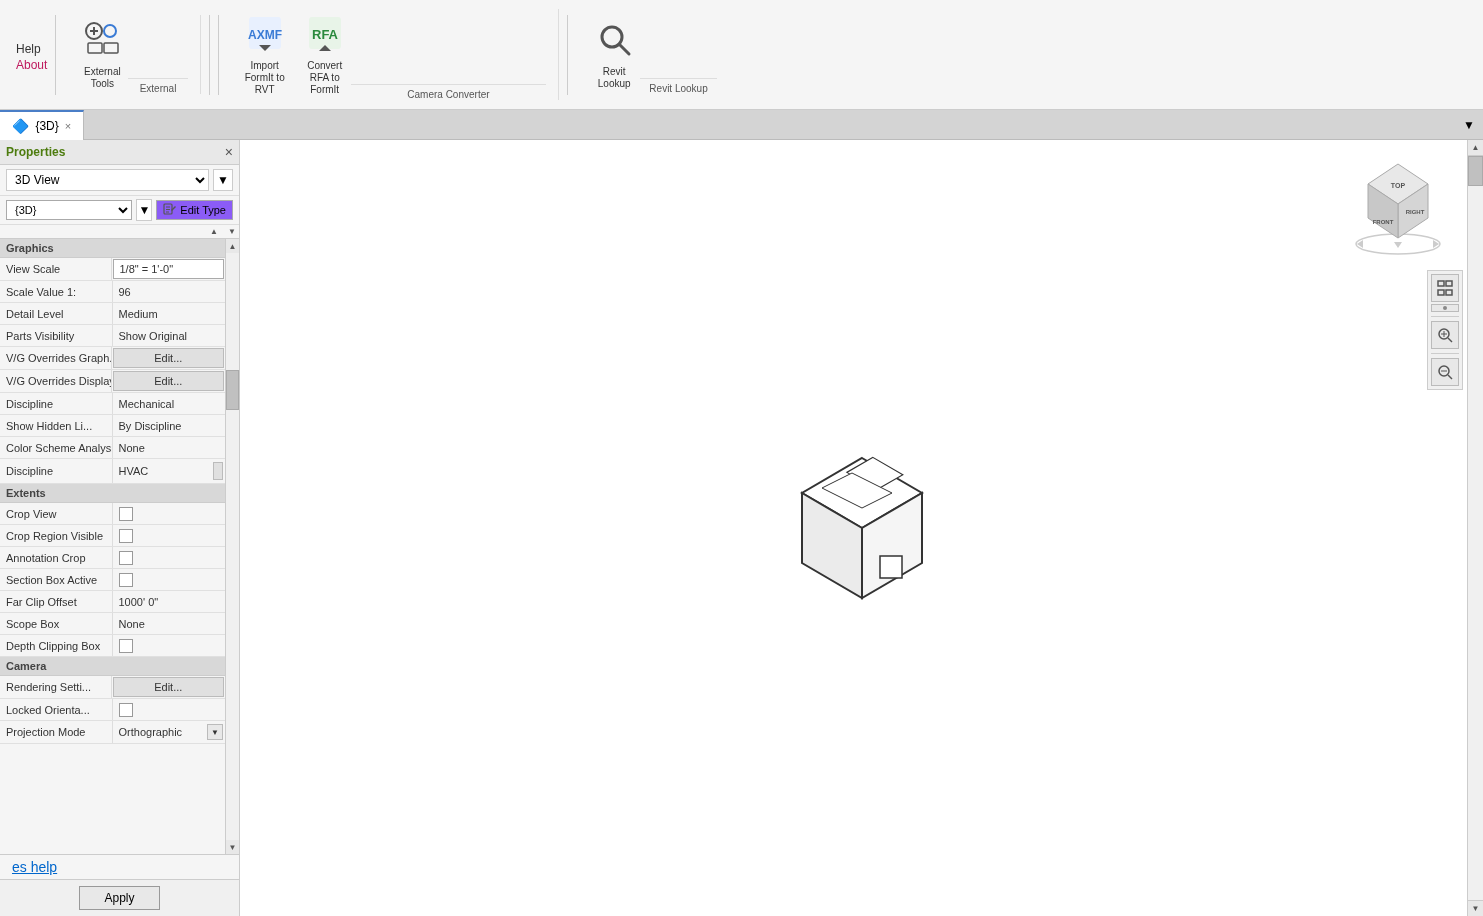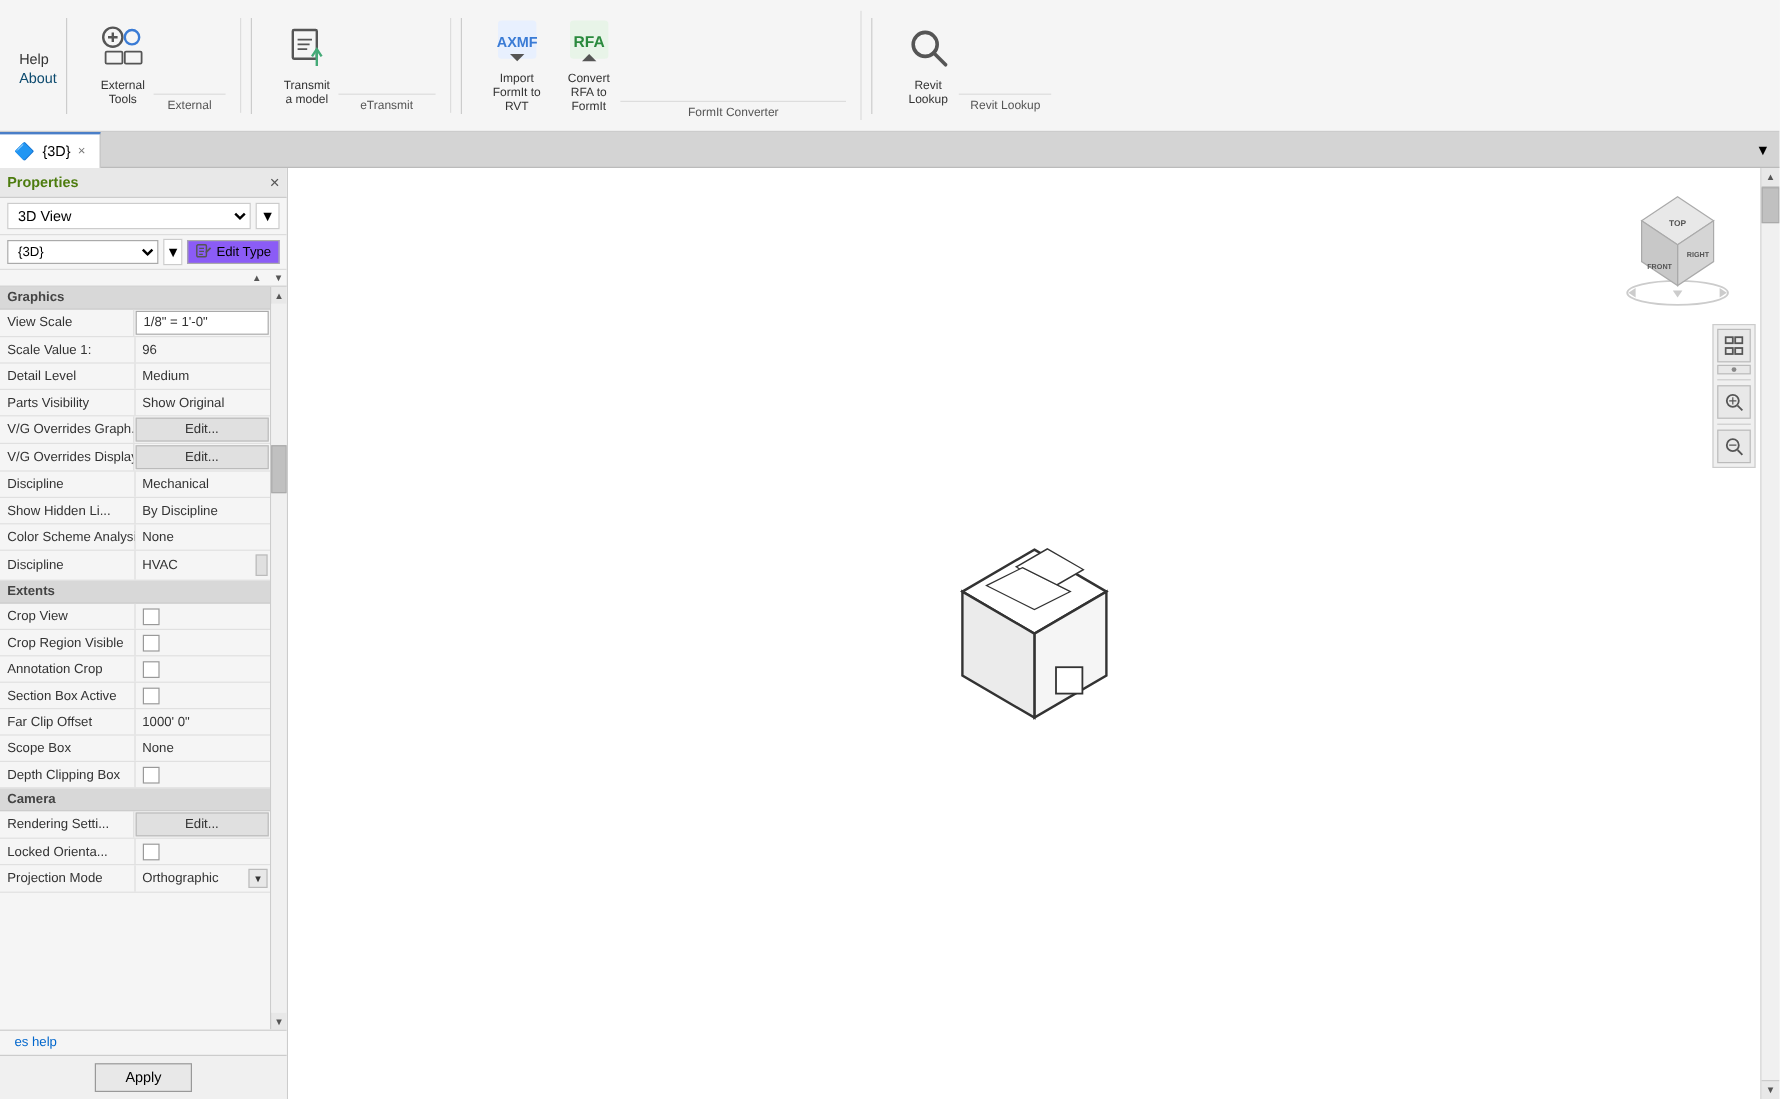--- a/index.html
+++ b/index.html
@@ -403,7 +403,7 @@
 
     <div style="display:flex; flex-direction:column; align-items:flex-start; justify-content:flex-start; padding-top:4px; gap:2px;">
       <span style="font-size:12px; cursor:pointer; color:#333;">Help</span>
-      <span style="font-size:12px; cursor:pointer; color:#0c4a6e;">About</span>
+      <span style="font-size:12px; cursor:pointer; color:#be185d;">About</span>
     </div>
 
     <div style="width:1px; height:80px; background:#ccc;"></div>

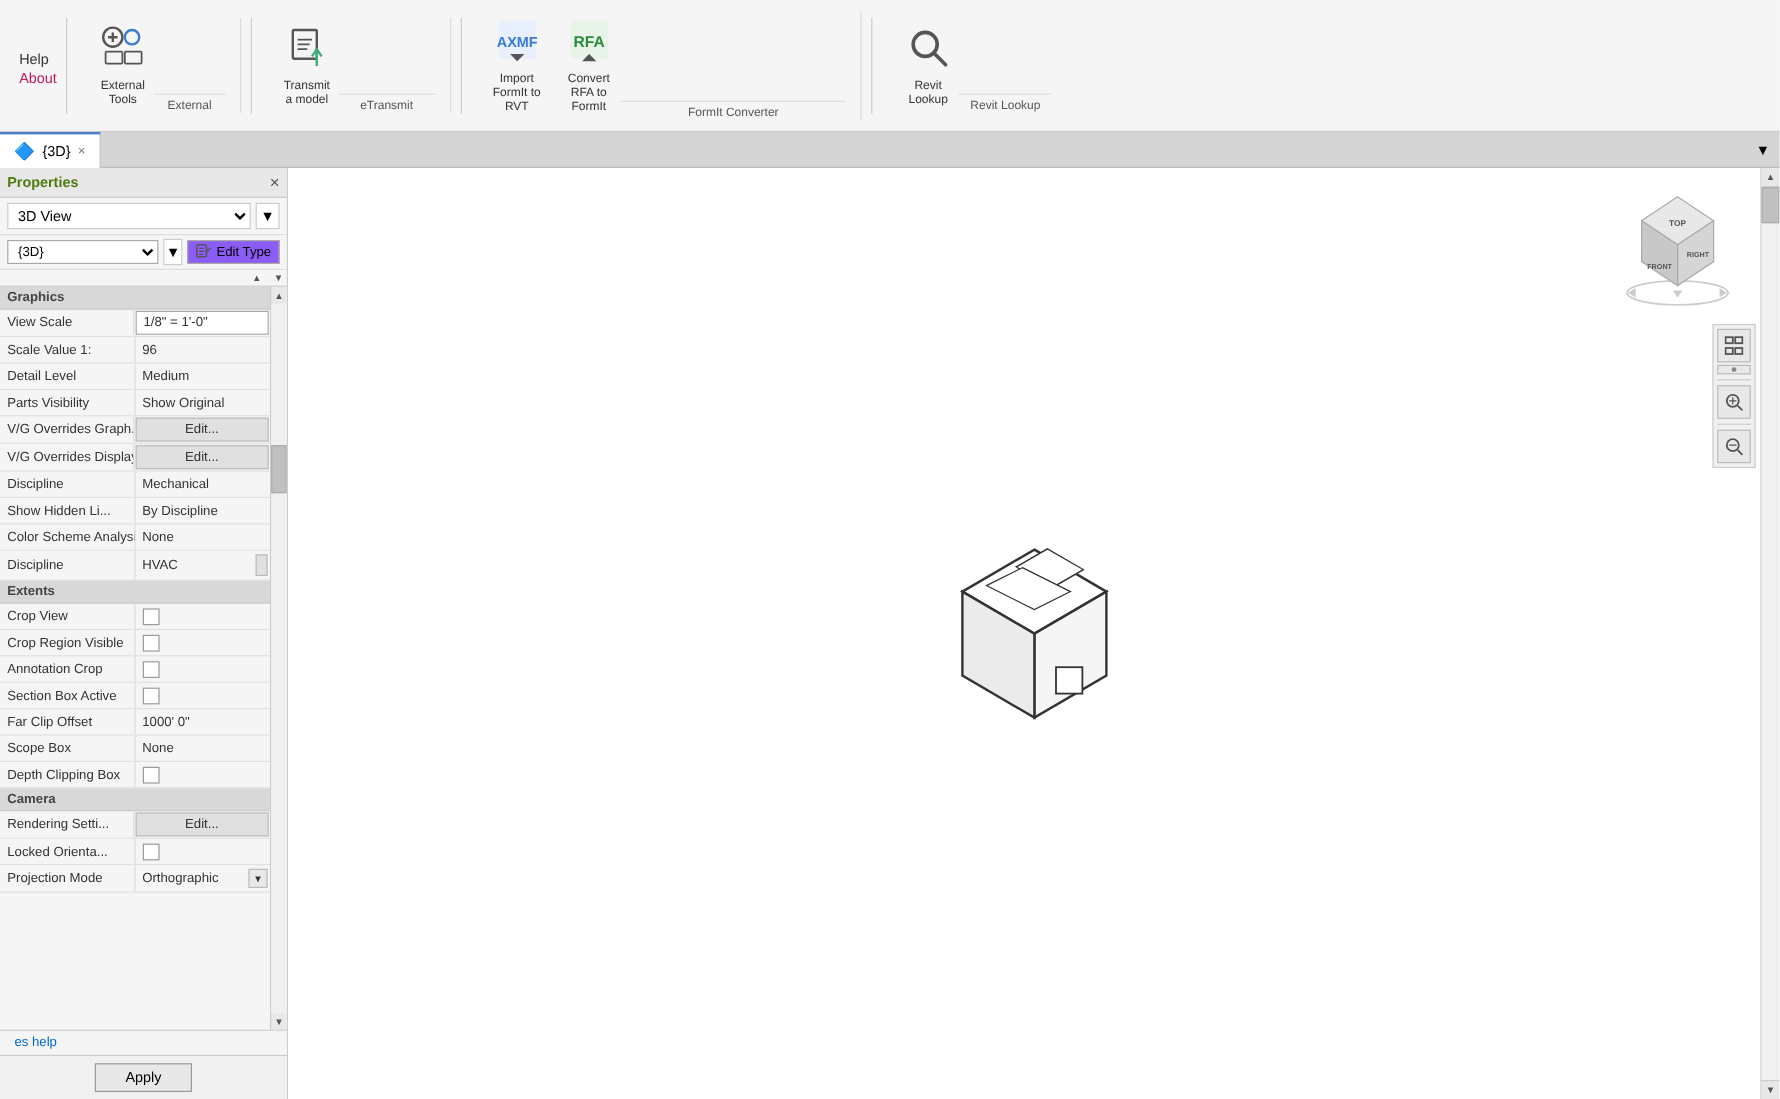--- a/index.html
+++ b/index.html
@@ -428,22 +428,6 @@
 
     <div style="width:1px; height:80px; background:#ccc;"></div>
 
-    <div class="toolbar-group">
-      <div class="toolbar-btn">
-        <div class="toolbar-btn-icon">
-          <svg width="40" height="40" viewBox="0 0 40 40">
-            <rect x="8" y="6" width="20" height="24" rx="1" fill="none" stroke="#555" stroke-width="2"></rect>
-            <line x1="12" y1="14" x2="24" y2="14" stroke="#555" stroke-width="1.5"></line>
-            <line x1="12" y1="18" x2="22" y2="18" stroke="#555" stroke-width="1.5"></line>
-            <line x1="12" y1="22" x2="20" y2="22" stroke="#555" stroke-width="1.5"></line>
-            <path d="M24 28 L28 22 L32 28" fill="none" stroke="#4a7" stroke-width="2"></path>
-            <line x1="28" y1="22" x2="28" y2="36" stroke="#4a7" stroke-width="2"></line>
-          </svg>
-        </div>
-        <div class="toolbar-btn-label">Transmit a model</div>
-      </div>
-      <div class="toolbar-group-label">eTransmit</div>
-    </div>
 
     <div style="width:1px; height:80px; background:#ccc;"></div>
 

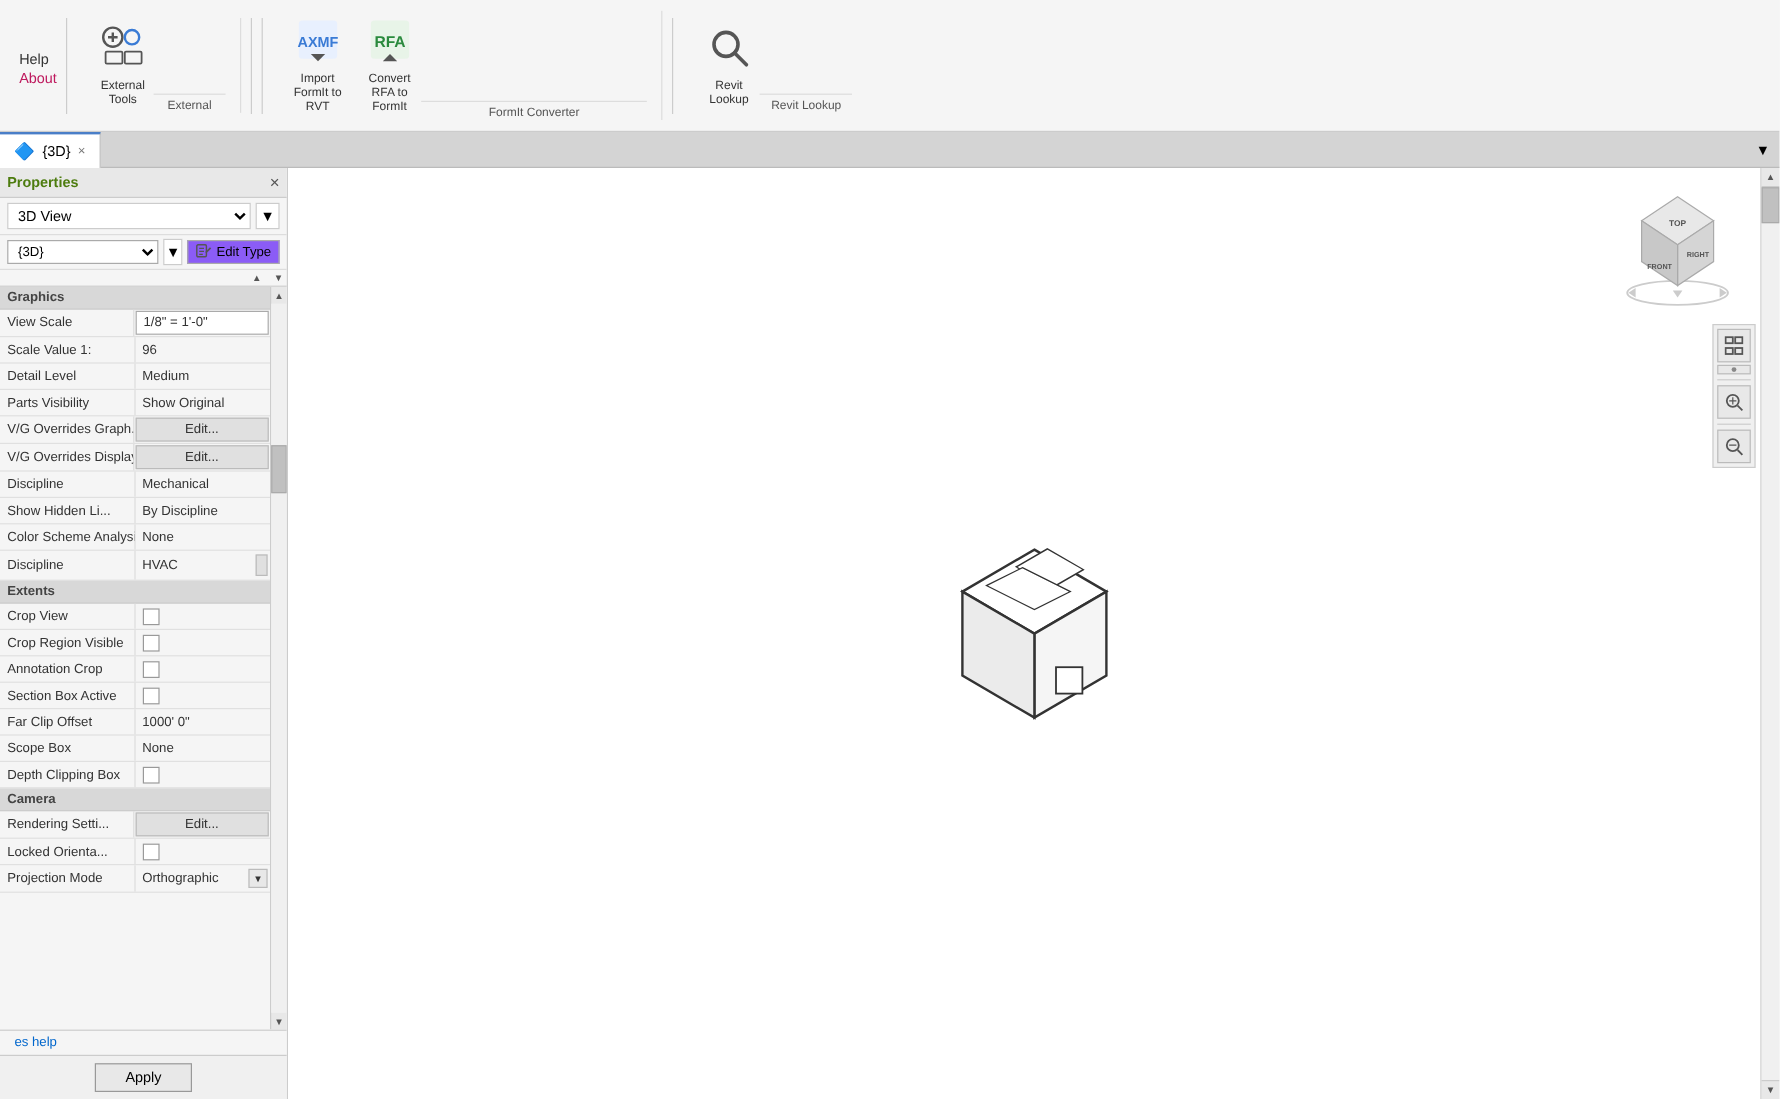--- a/index.html
+++ b/index.html
@@ -456,7 +456,7 @@
 to FormIt</div>
         </div>
       </div>
-      <div class="toolbar-group-label">FormIt Converter</div>
+      <div class="toolbar-group-label">Camera Converter</div>
     </div>
 
     <div style="width:1px; height:80px; background:#ccc;"></div>

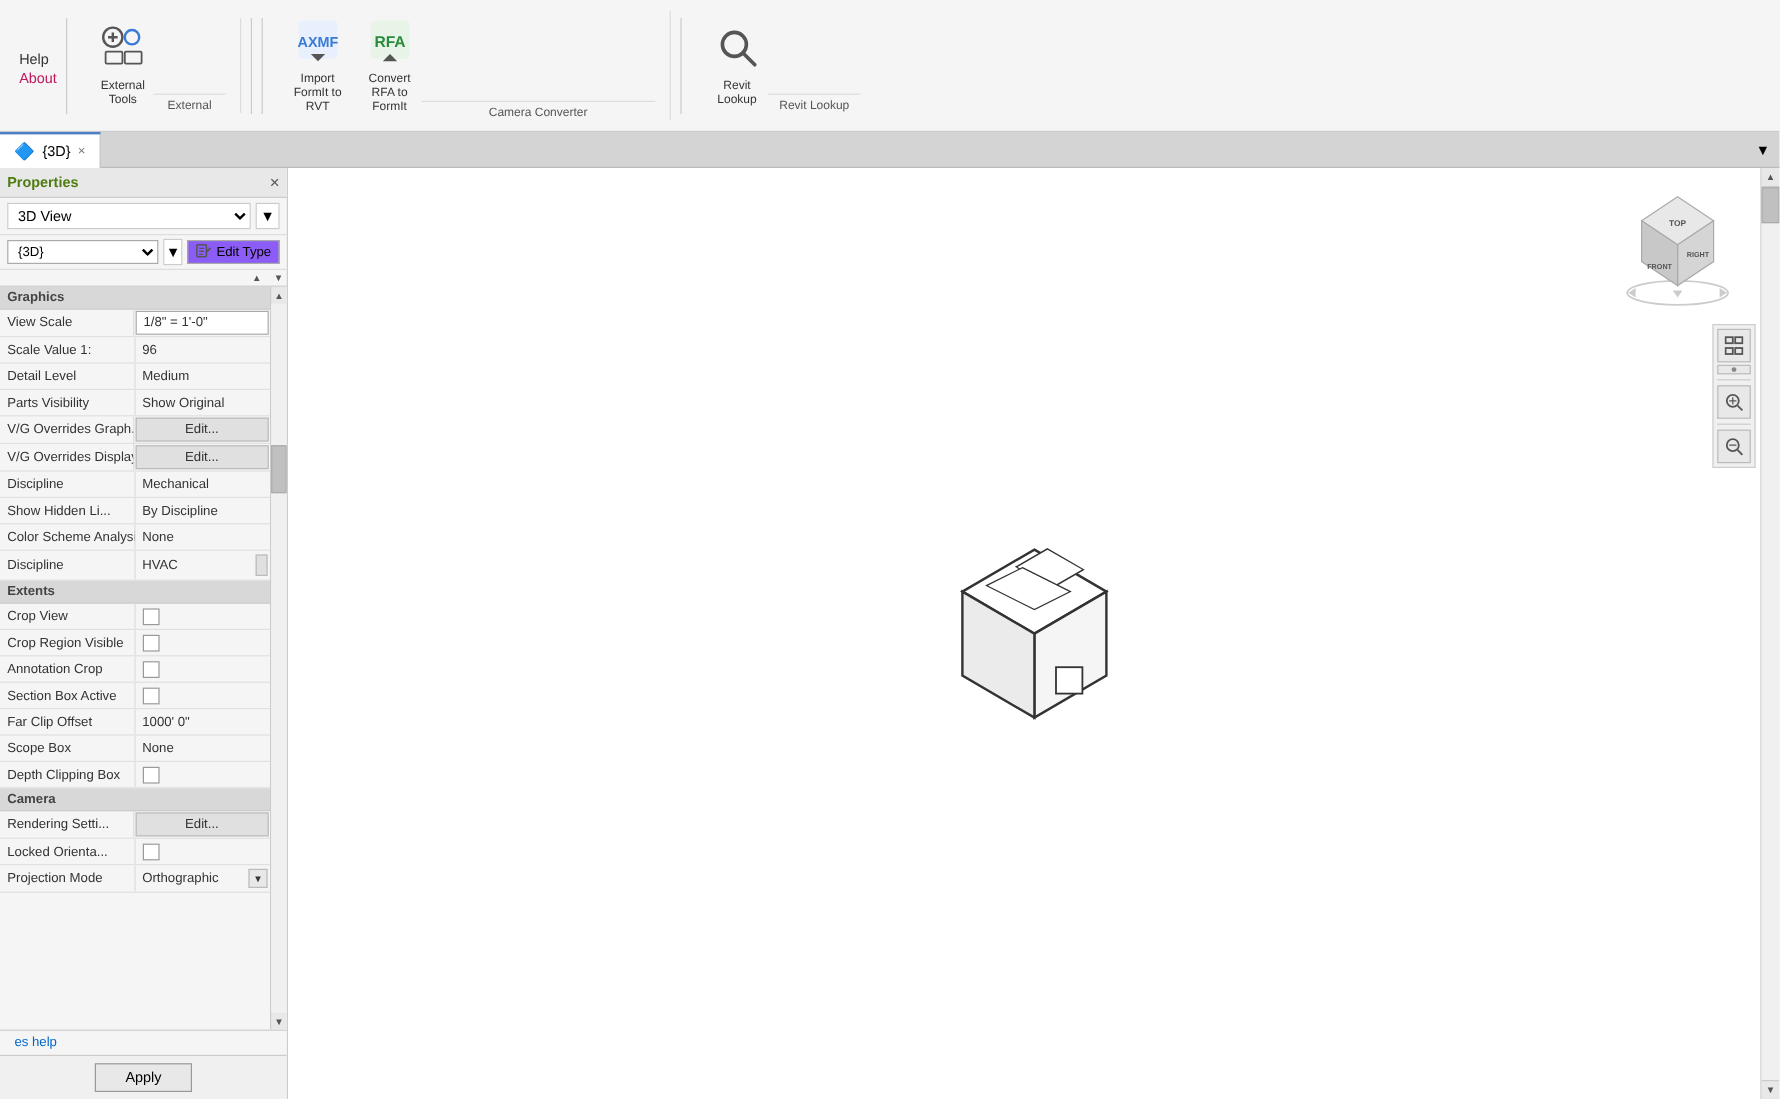--- a/index.html
+++ b/index.html
@@ -252,8 +252,9 @@
     .help-link {
       padding: 2px 6px;
       color: #0066cc;
-      font-size: 11px;
-      cursor: pointer;
+      font-size: 14px;
+      cursor: pointer;
+      text-decoration: underline;
     }
     .help-bar {
       display: flex;

